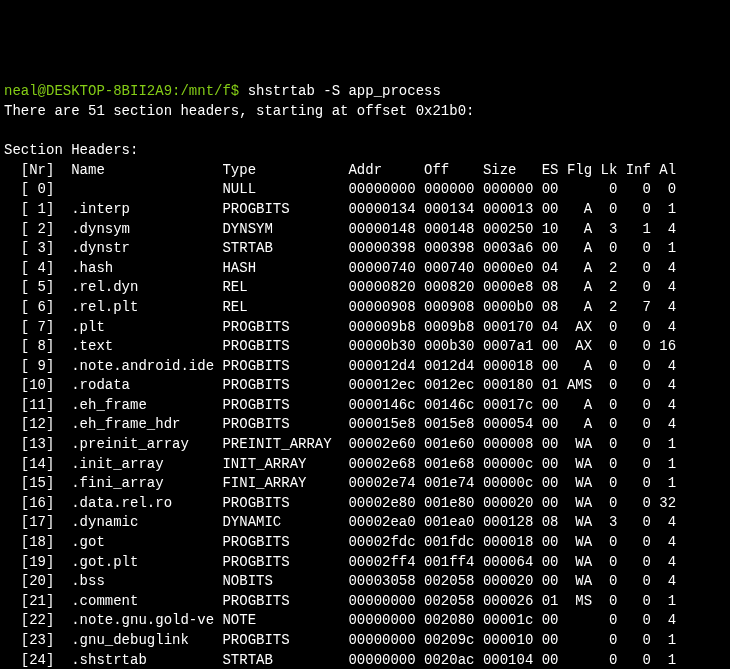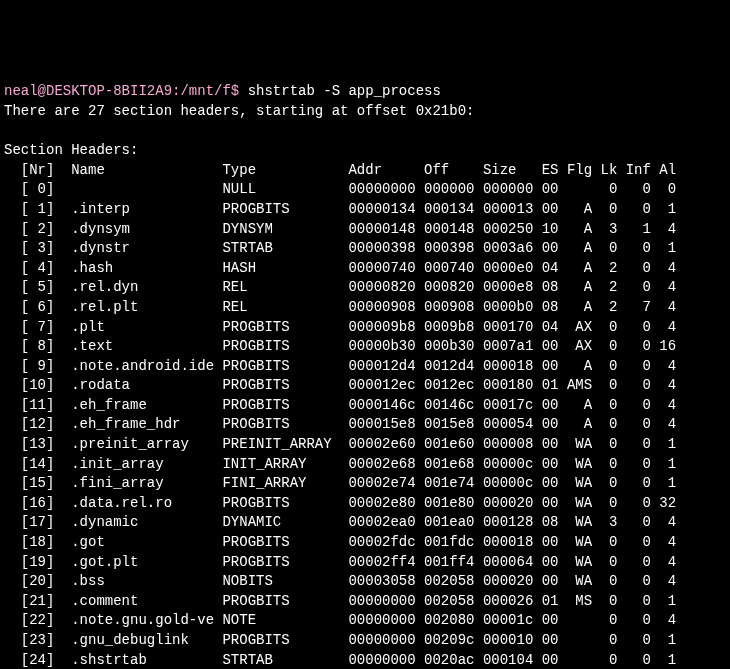--- a/index.html
+++ b/index.html
@@ -15,7 +15,7 @@
     box-sizing: border-box;
     position: relative;
   }
-  .prompt-user { color: #f9a8d4; }
+  .prompt-user { color: #84cc16; }
 </style>
 </head>
 <body>

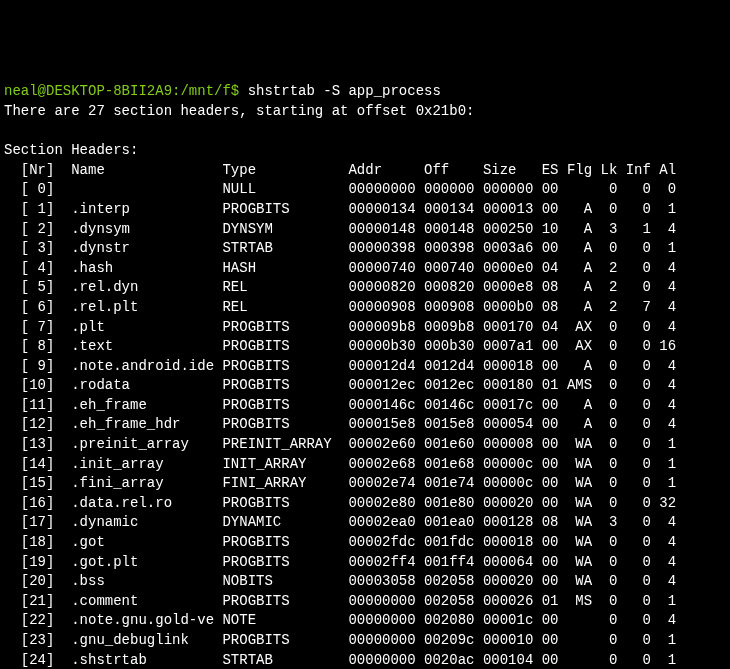--- a/index.html
+++ b/index.html
@@ -23,7 +23,7 @@
 
 
 <div><span class="prompt-user">neal@DESKTOP-8BII2A9:/mnt/f$ </span><span>shstrtab -S app_process</span>
-<span>There are 27 section headers, starting at offset 0x21b0:</span>
+<span>There are 51 section headers, starting at offset 0x21b0:</span>
 
 <span>Section Headers:</span>
 <span id="hdr">  [Nr]  Name              Type           Addr     Off    Size   ES Flg Lk Inf Al </span>

